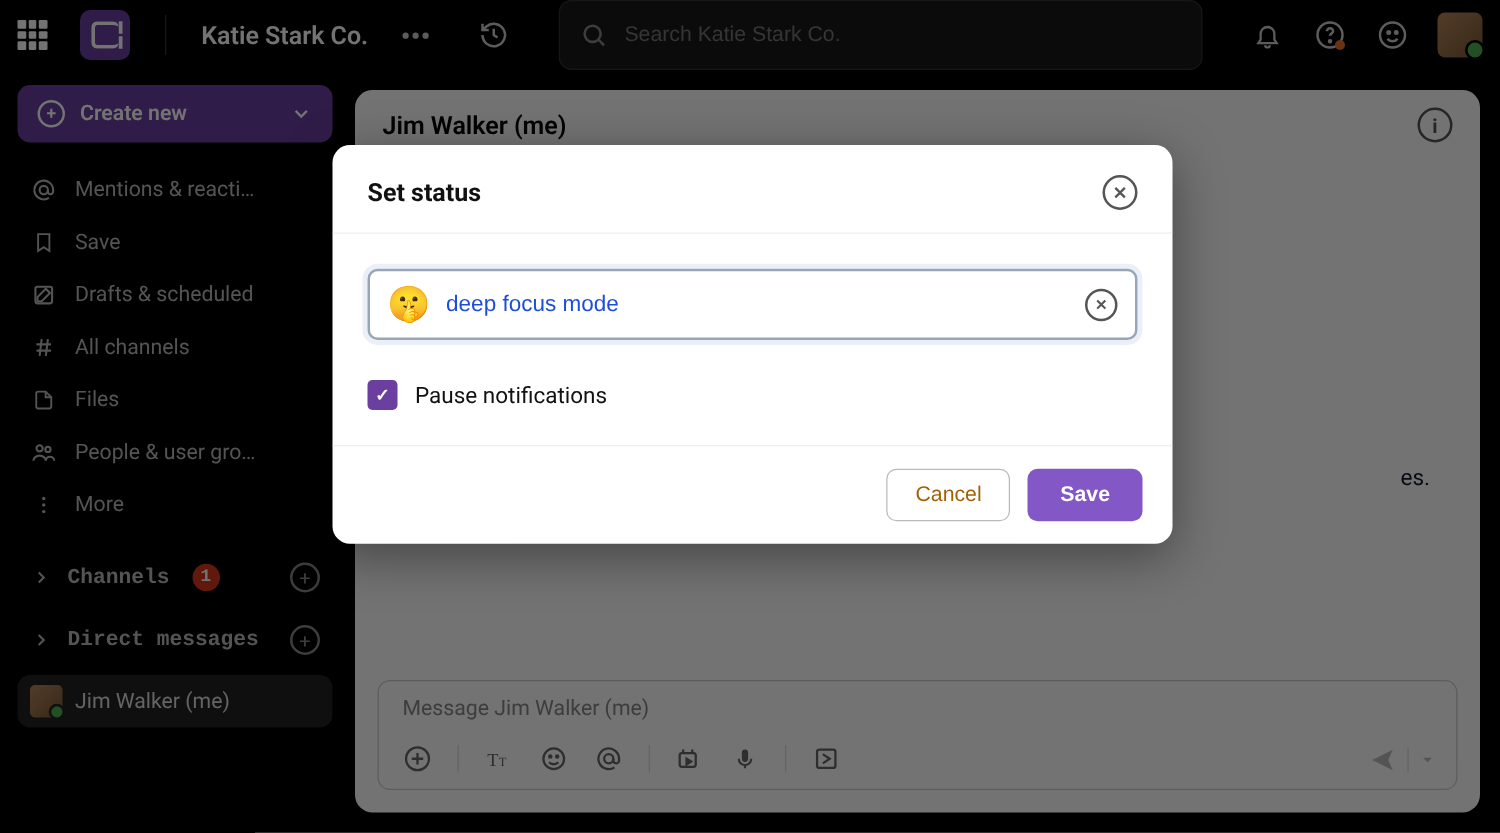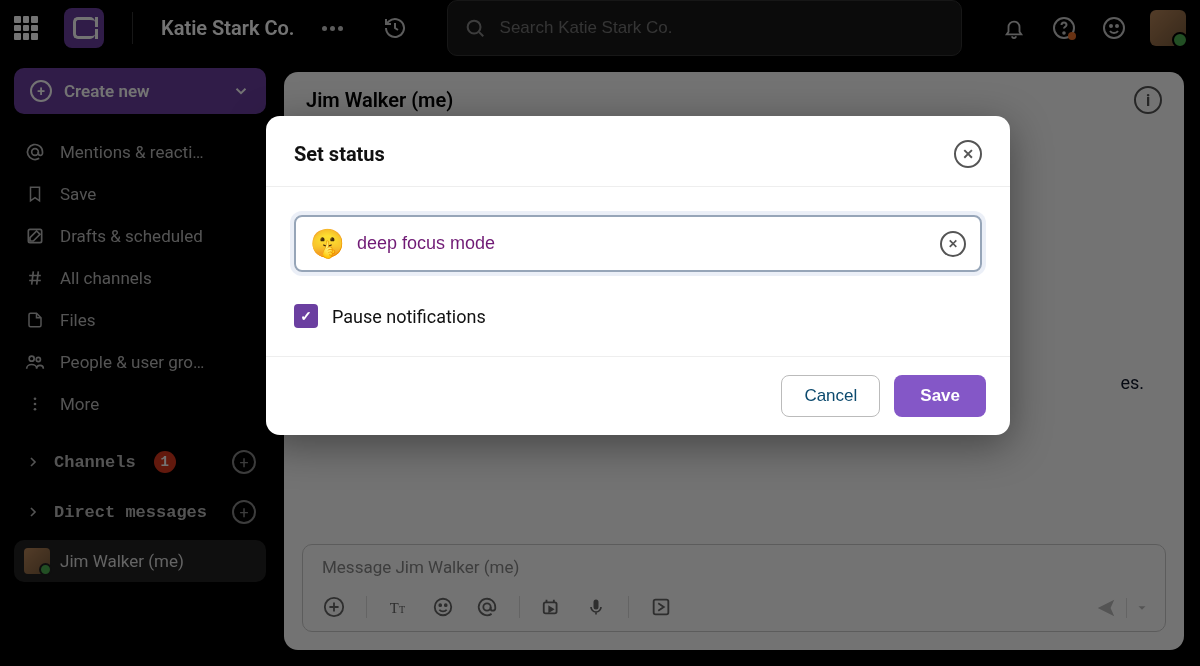--- a/index.html
+++ b/index.html
@@ -320,7 +320,7 @@
     position: absolute;
     left: 266px;
     top: 116px;
-    width: 744px;
+    width: 672px;
     background: #fff;
     border-radius: 14px;
     color: #111;

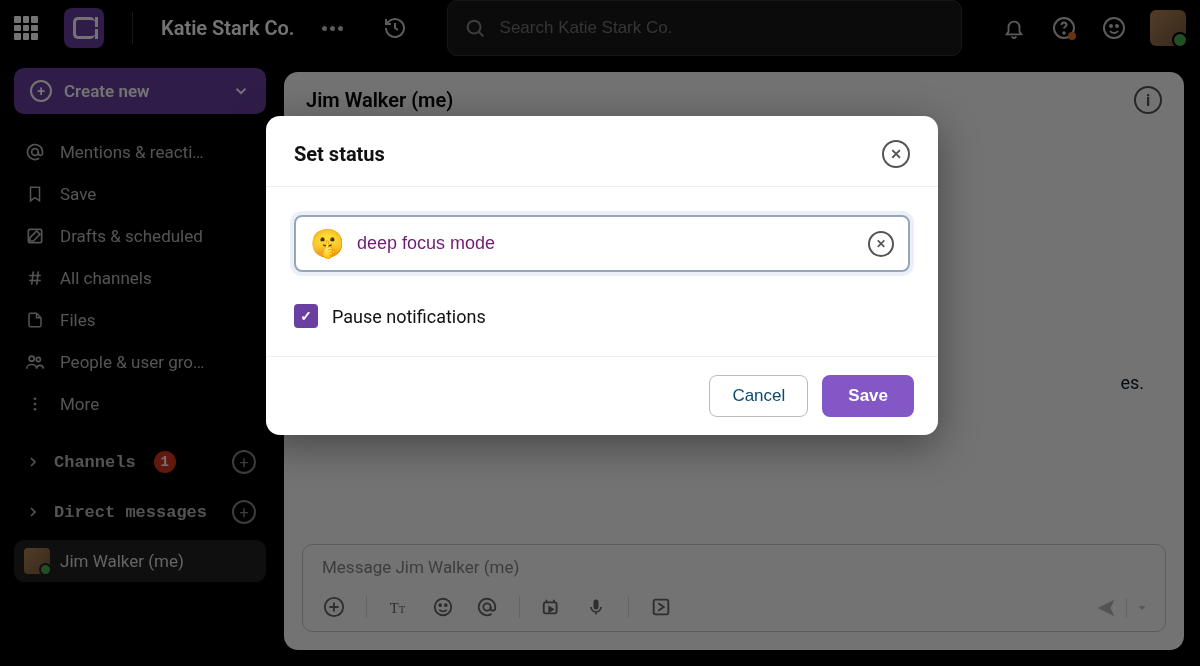--- a/index.html
+++ b/index.html
@@ -361,7 +361,7 @@
     border: none;
     outline: none;
     font-size: 18px;
-    color: #701a75;
+    color: #1d4ed8;
   }
   .clear-circle {
     width: 26px; height: 26px;

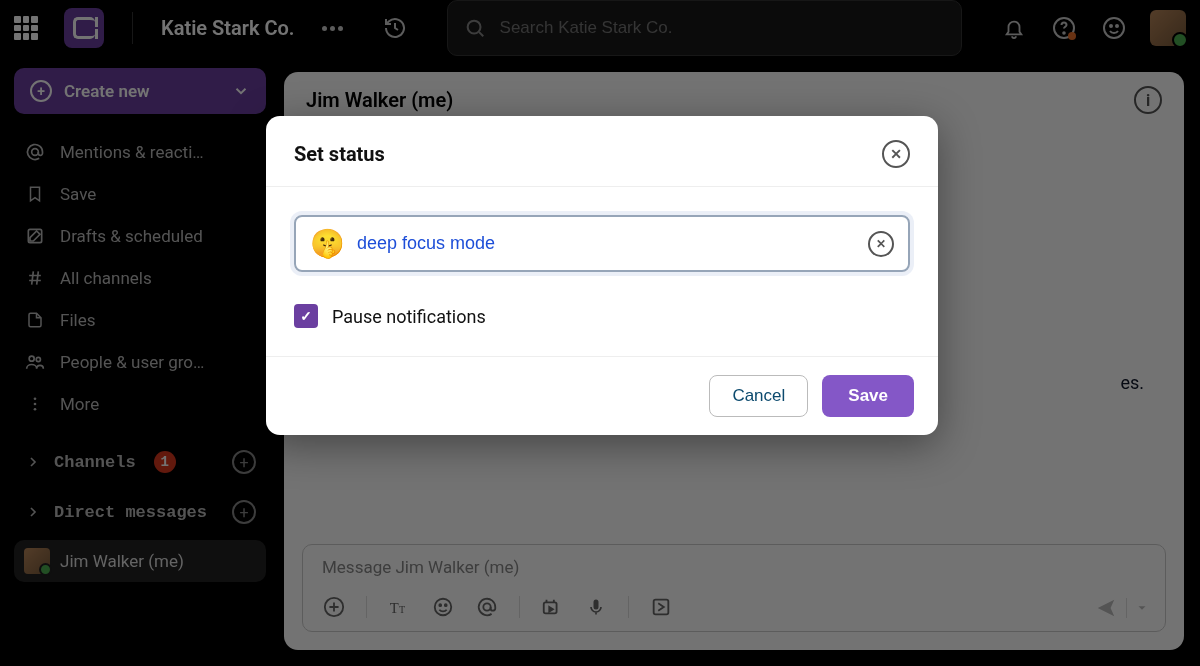--- a/index.html
+++ b/index.html
@@ -414,7 +414,7 @@
     background: #fff;
     font-size: 17px;
     cursor: pointer;
-    color: #0c4a6e;
+    color: #a16207;
   }
   .btn-save {
     padding: 10px 26px;

